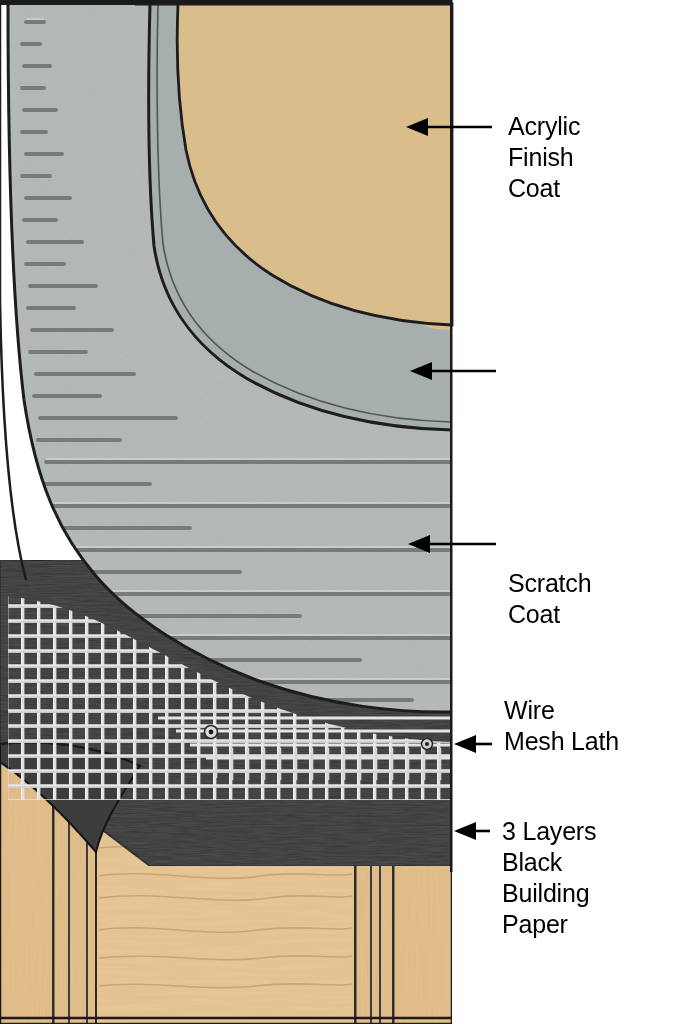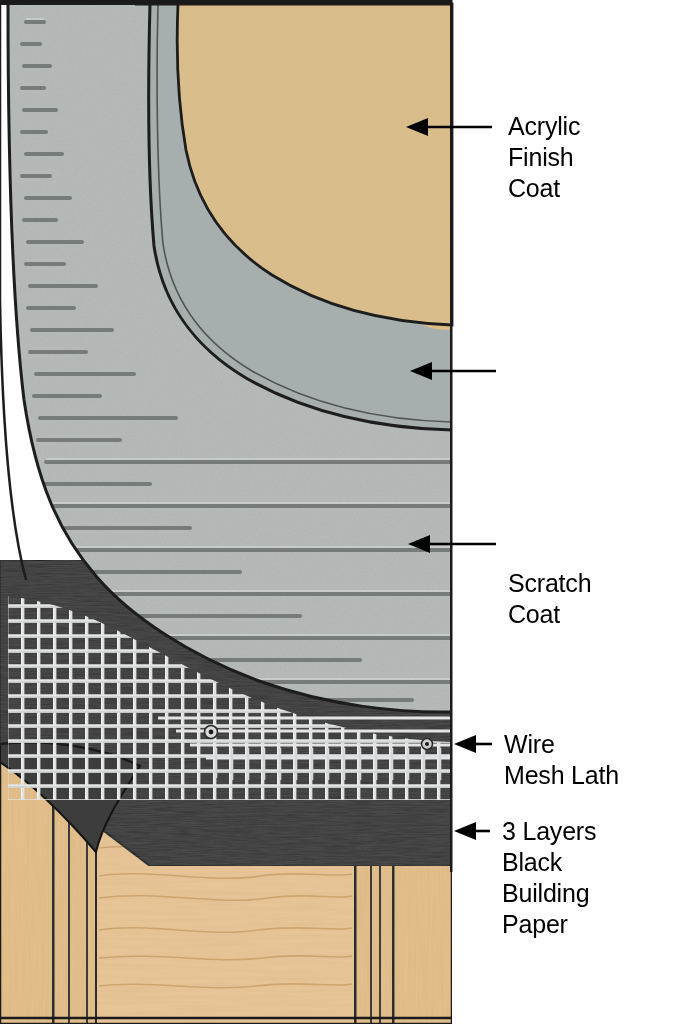--- a/index.html
+++ b/index.html
@@ -317,7 +317,7 @@
 
   <div class="label-text" style="left:508px; top:529px;margin-top:39px;">Scratch Coat</div>
 
-  <div class="label-text" style="left:504px; top:729px;">Wire Mesh Lath</div>
+  <div class="label-text" style="left:504px; top:695px;">Wire Mesh Lath</div>
 
   <div class="label-text" style="left:502px; top:816px;">3 Layers Black
 Building Paper</div>

